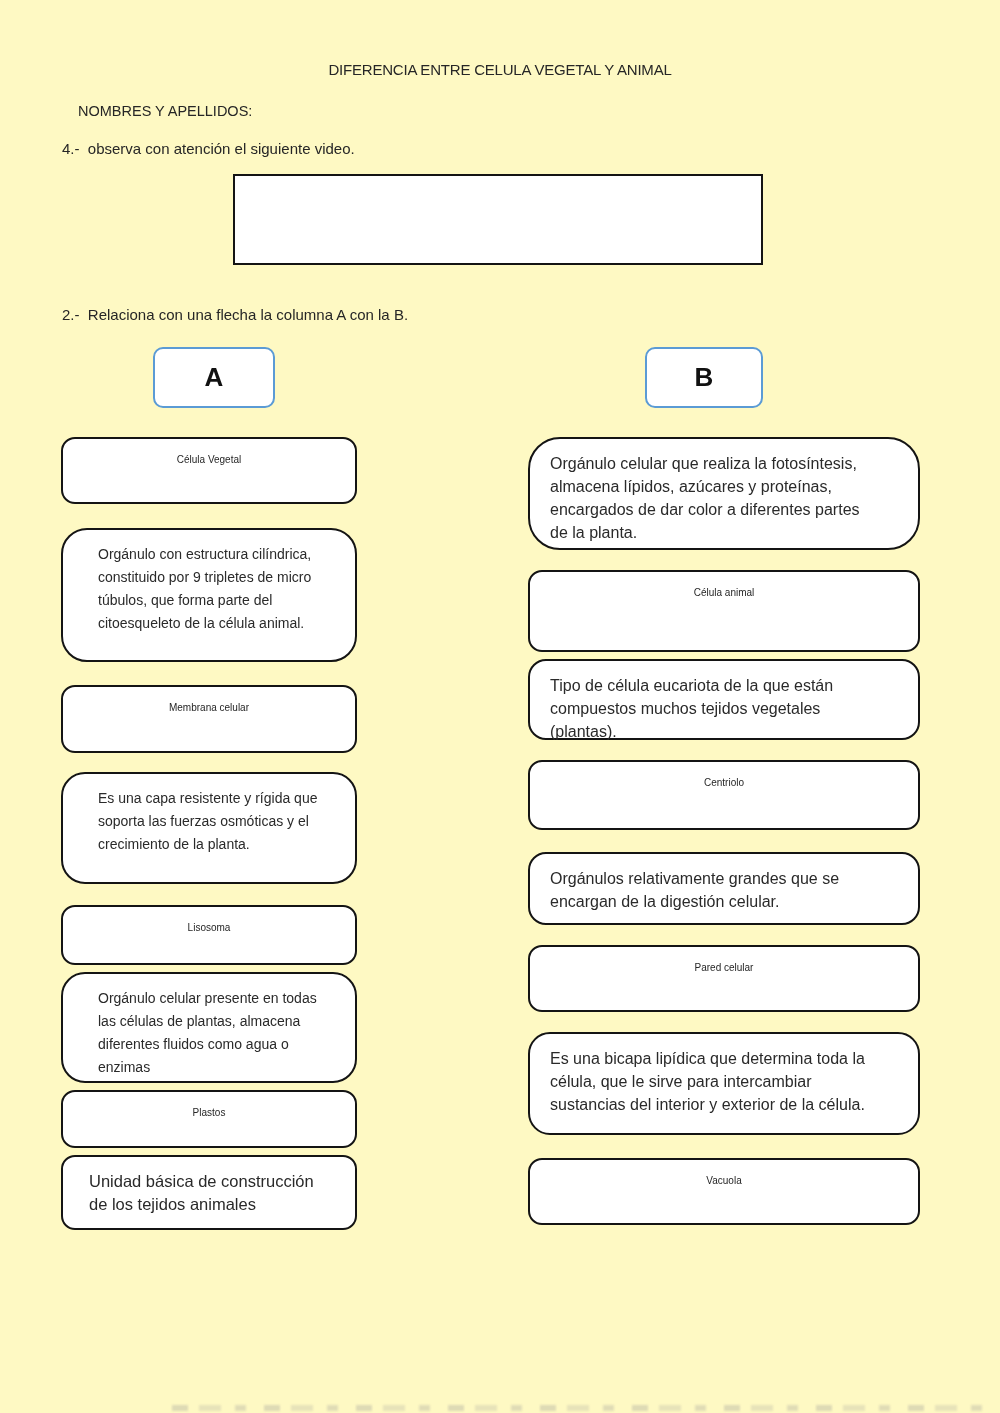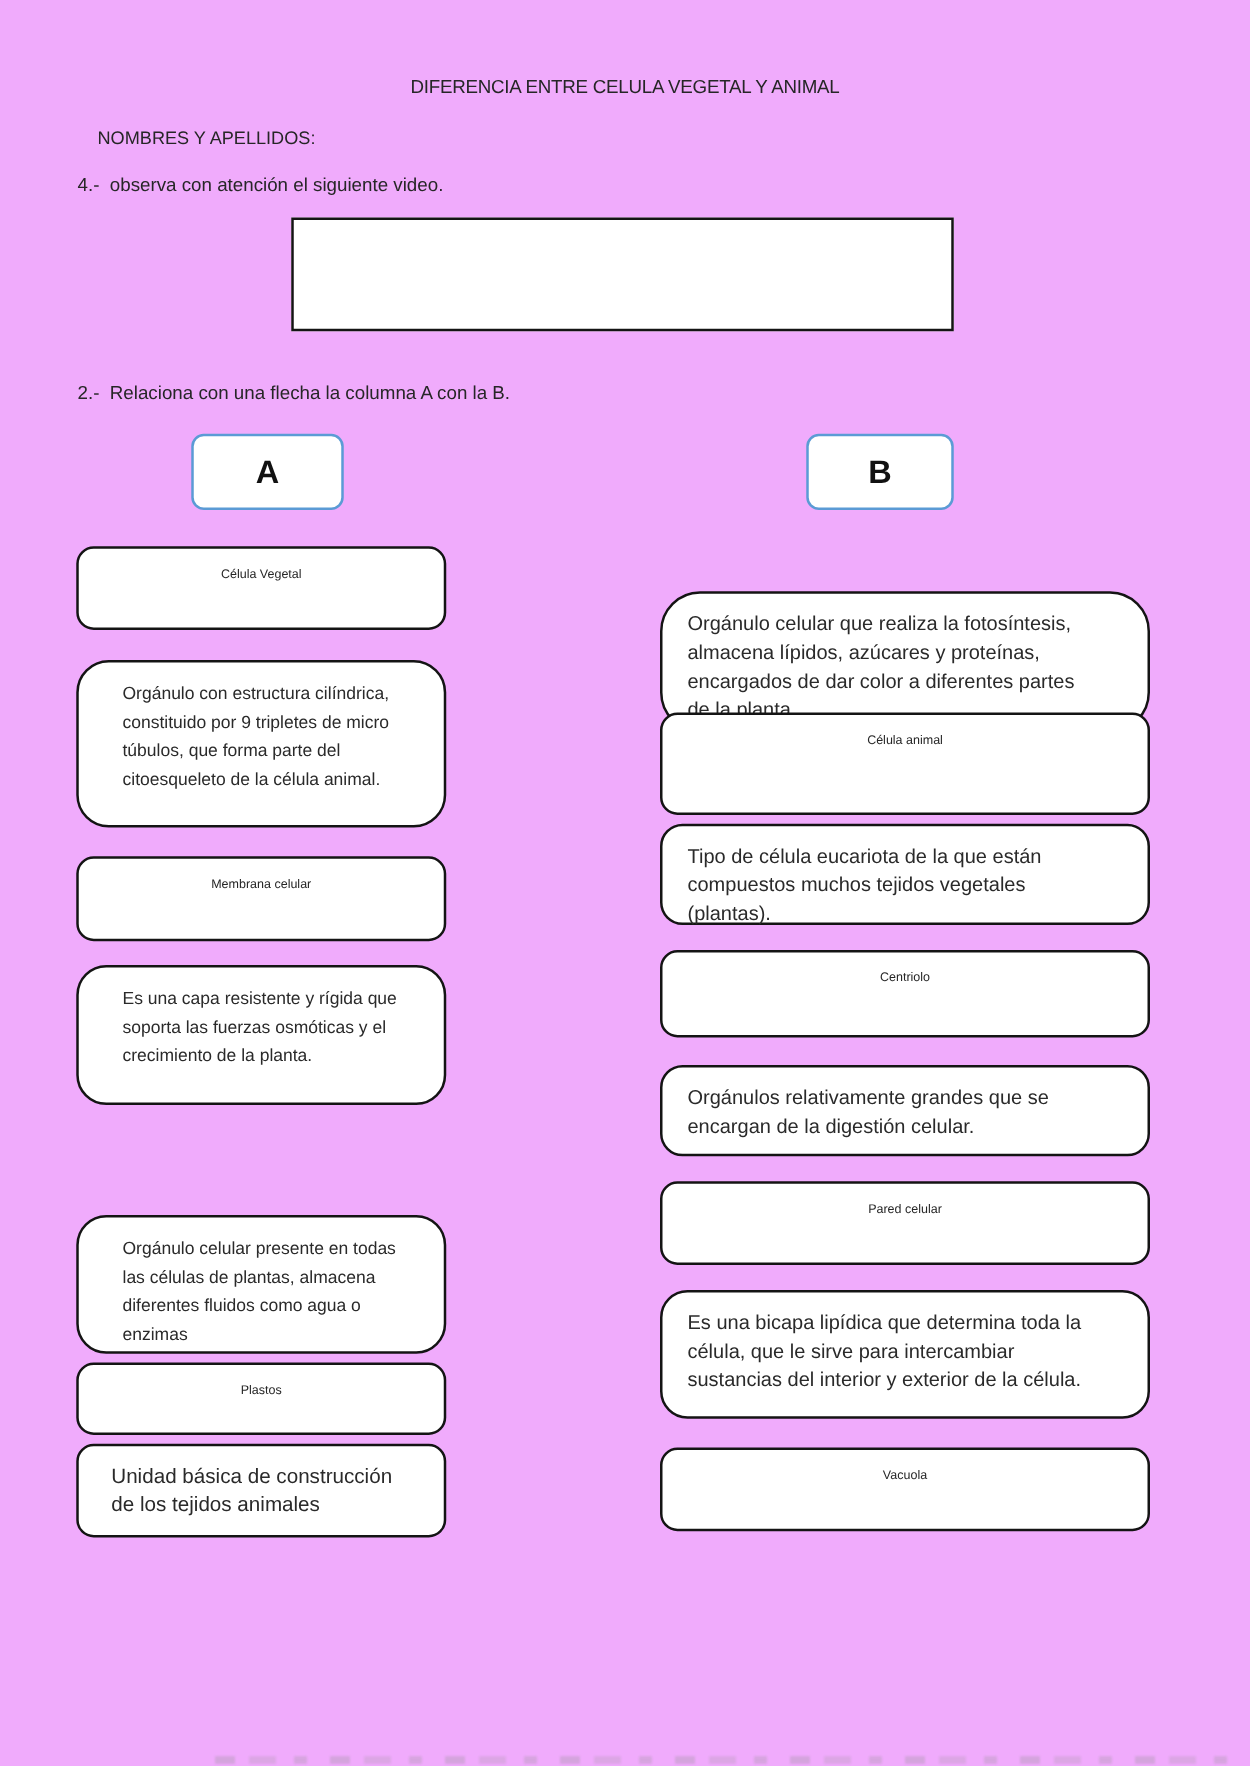--- a/index.html
+++ b/index.html
@@ -4,7 +4,7 @@
 <style>
   html,body{margin:0;padding:0;background:#fff;}
   .page{
-    position:relative;width:1000px;height:1413px;background:#f0abfc;
+    position:relative;width:1000px;height:1413px;background:#fef9c3;
     font-family:"Liberation Sans","DejaVu Sans",sans-serif;color:#1f1f1f;
     overflow:hidden;
   }

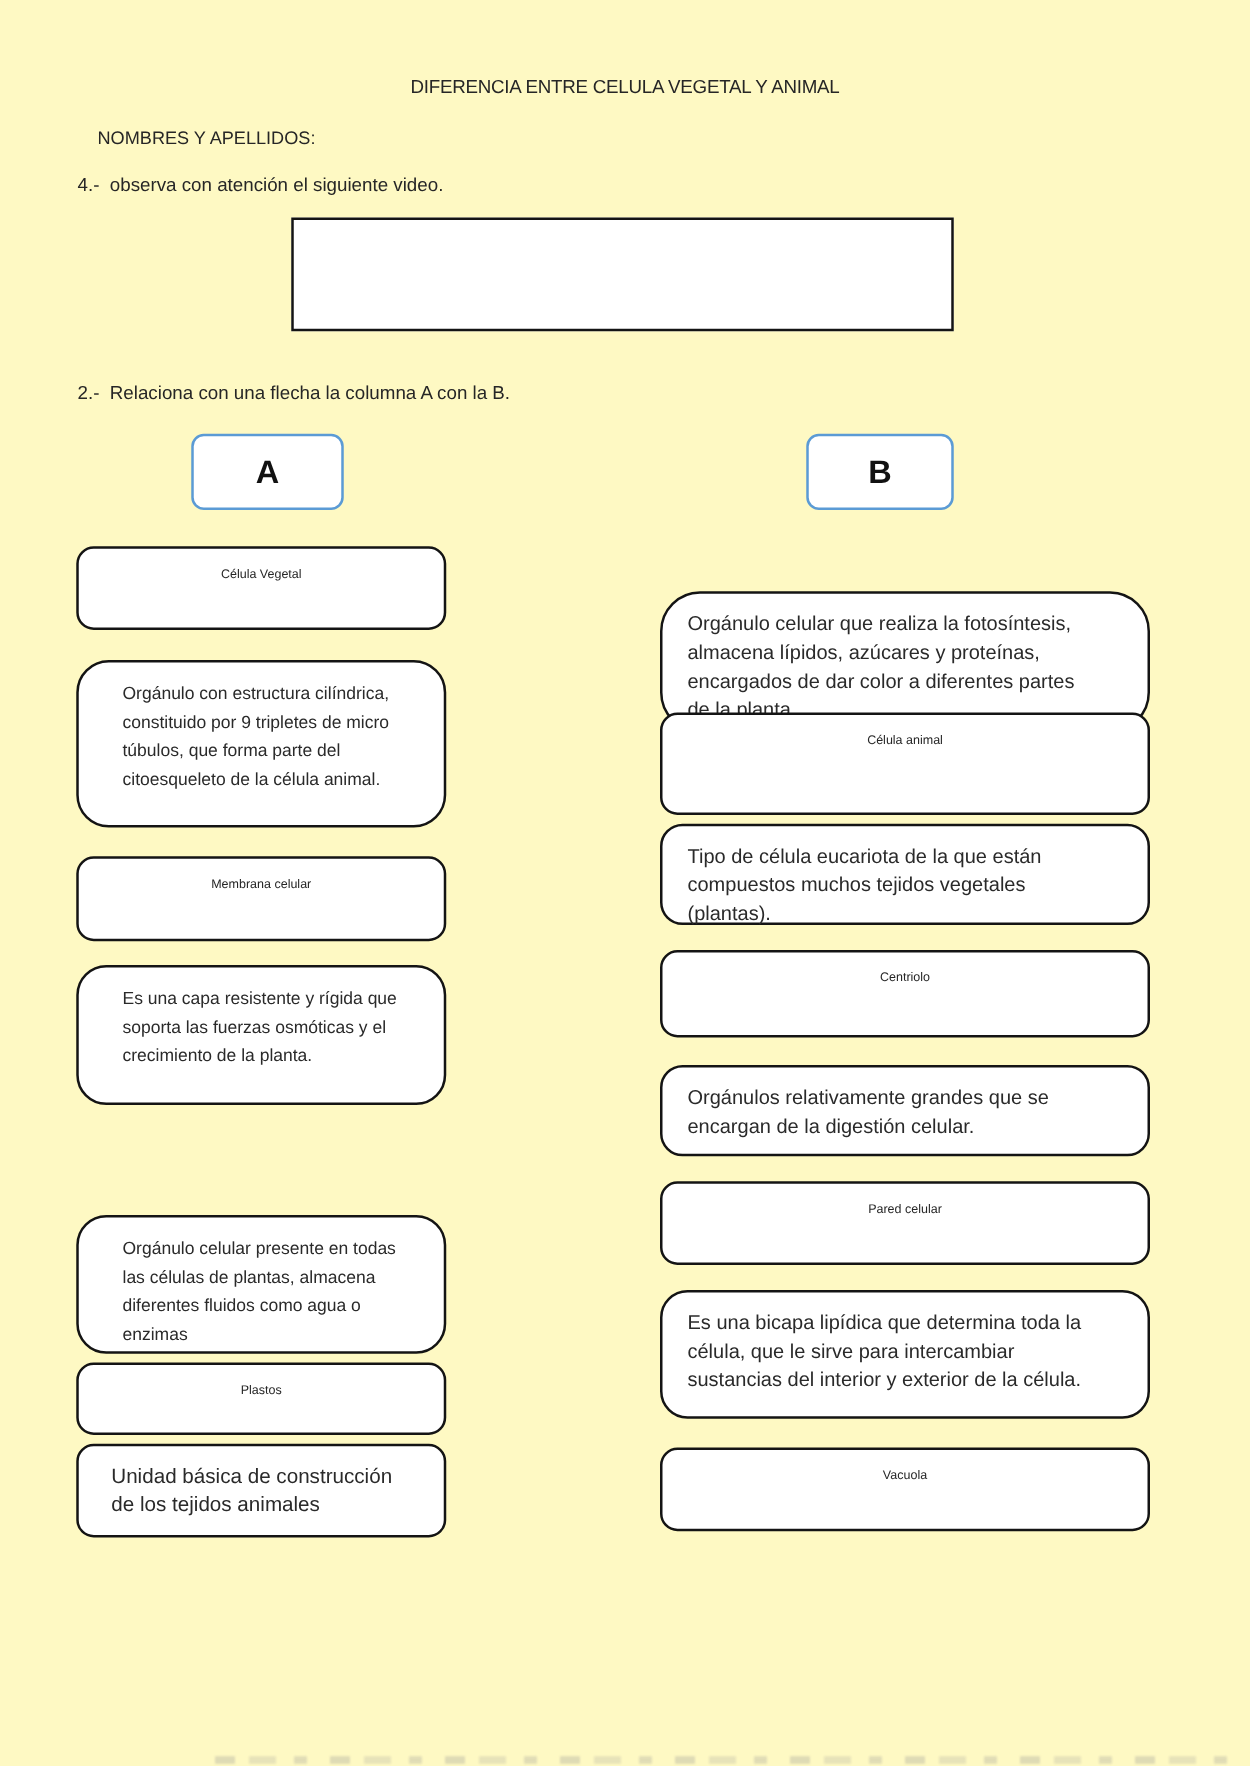--- a/index.html
+++ b/index.html
@@ -48,7 +48,7 @@
   .a7{top:1090px;height:58px;}
   .a8{top:1155px;height:75px;}
 
-  .b1{top:437px;height:113px;border-radius:32px;margin-top:36px;}
+  .b1{top:437px;height:113px;border-radius:32px;}
   .b2{top:570px;height:82px;}
   .b3{top:659px;height:81px;border-radius:18px;padding-top:9px;}
   .b4{top:760px;height:70px;}

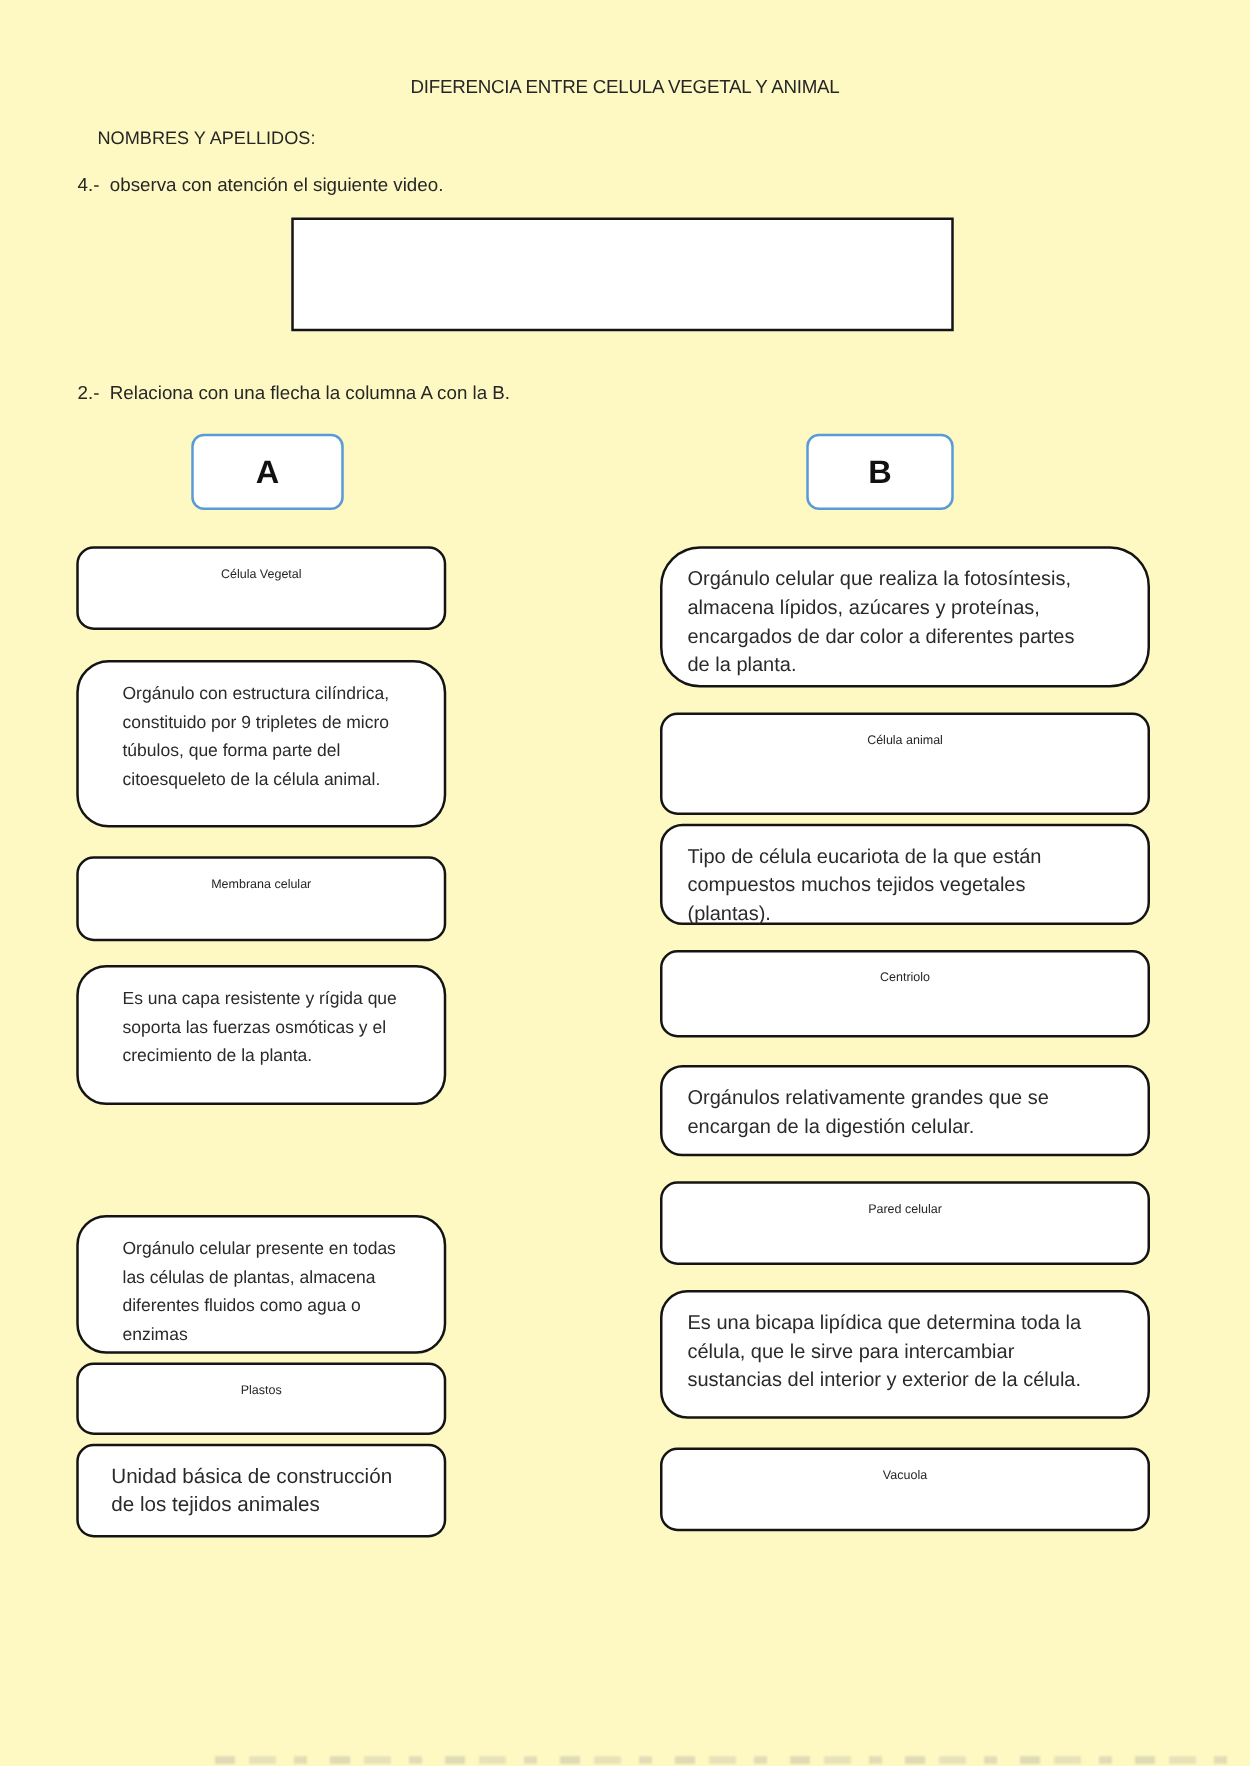--- a/index.html
+++ b/index.html
@@ -88,6 +88,7 @@
   <div class="mbox col-a def a2">Orgánulo con estructura cilíndrica, constituido por 9 tripletes de micro túbulos, que forma parte del citoesqueleto de la célula animal.</div>
   <div class="mbox col-a term a3">Membrana celular</div>
   <div class="mbox col-a def a4">Es una capa resistente y rígida que soporta las fuerzas osmóticas y el crecimiento de la planta.</div>
+  <div class="mbox col-a term a5">Lisosoma</div>
   <div class="mbox col-a def a6">Orgánulo celular presente en todas las células de plantas, almacena diferentes fluidos como agua o enzimas</div>
   <div class="mbox col-a term a7">Plastos</div>
   <div class="mbox col-a defc a8">Unidad básica de construcción de los tejidos animales</div>

